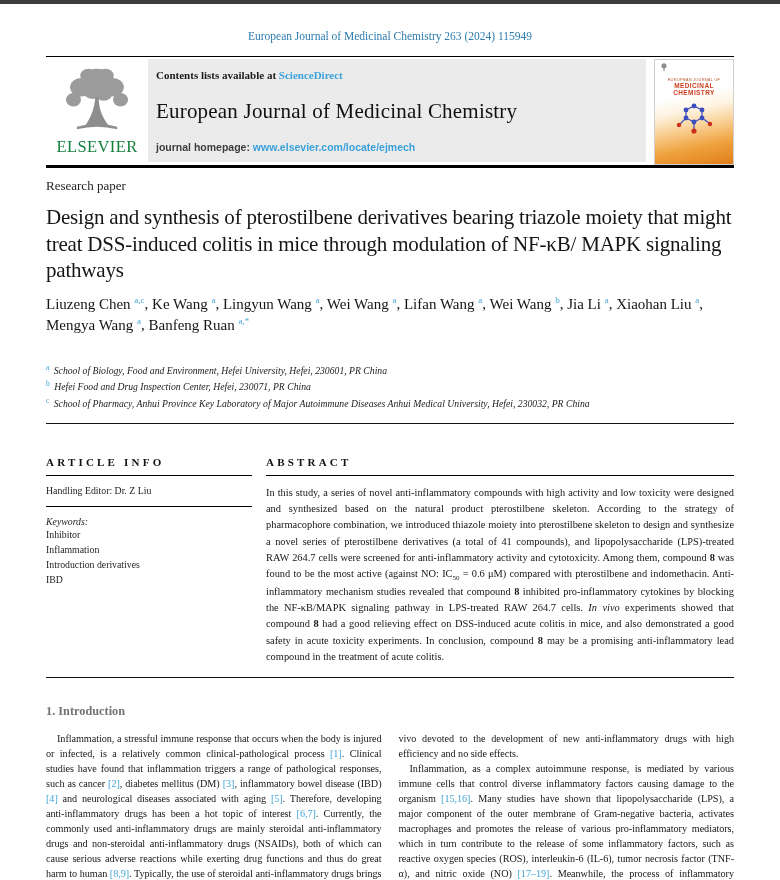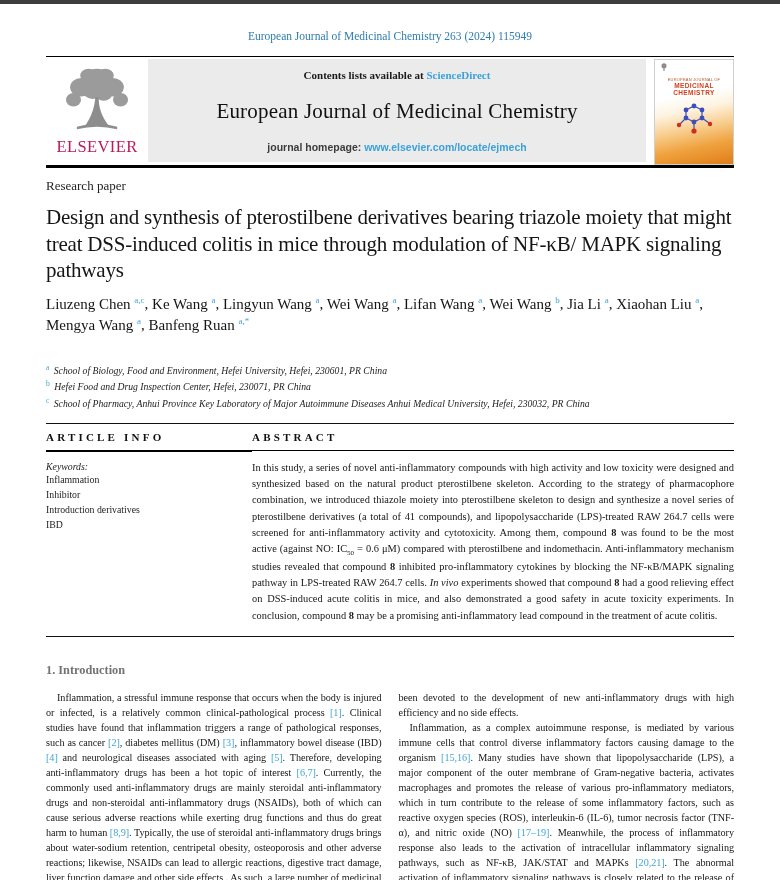--- a/index.html
+++ b/index.html
@@ -20,7 +20,7 @@
   .tree-svg { width:84px; height:74px; }
   .elsevier-text { font-size:16.5px; color:#be185d; letter-spacing:0.4px; margin-top:1px; }
 
-  .masthead { flex:1; background:#ebebeb; display:flex; flex-direction:column; align-items:center;
+  .masthead { flex:1; background:#ebebeb; display:flex; flex-direction:column; 
               justify-content:space-between; padding:10px 8px 9px; }
   .contents-line { font-size:11px; font-weight:bold; color:#1a1a1a; }
   .journal-name { font-size:21px; color:#111; letter-spacing:0.2px; }

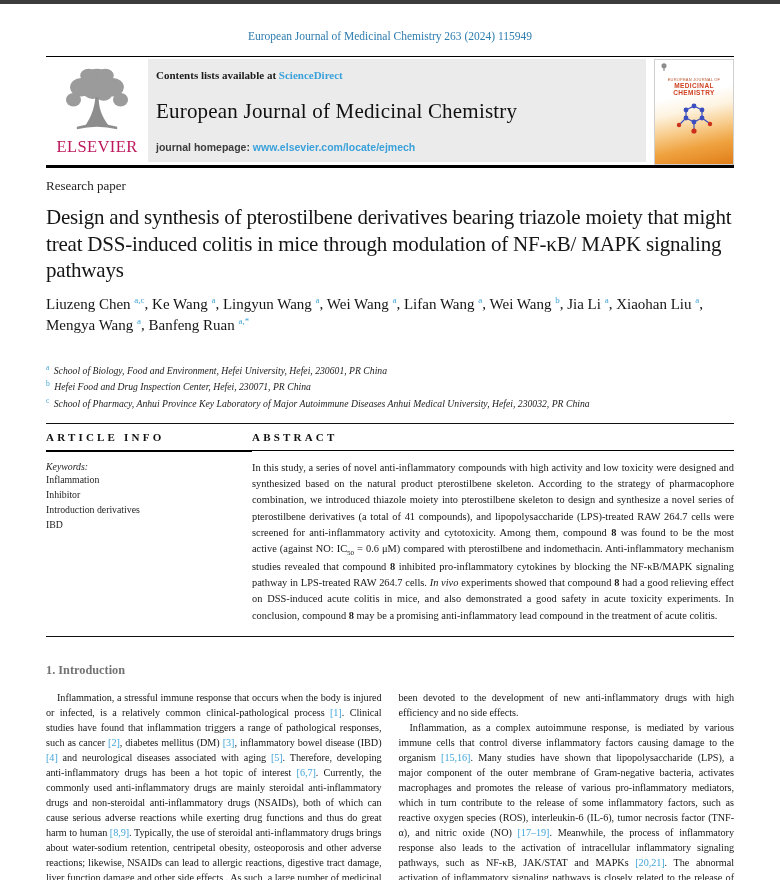--- a/index.html
+++ b/index.html
@@ -18,7 +18,7 @@
             display:flex; align-items:stretch; height:112px; padding:2px 0 3px; }
   .logo-block { width:102px; flex:none; display:flex; flex-direction:column; align-items:center; padding-top:3px; }
   .tree-svg { width:84px; height:74px; }
-  .elsevier-text { font-size:16.5px; color:#be185d; letter-spacing:0.4px; margin-top:1px; }
+  .elsevier-text { font-size:16.5px; color:#15803d; letter-spacing:0.4px; margin-top:1px; }
 
   .masthead { flex:1; background:#ebebeb; display:flex; flex-direction:column; 
               justify-content:space-between; padding:10px 8px 9px; }

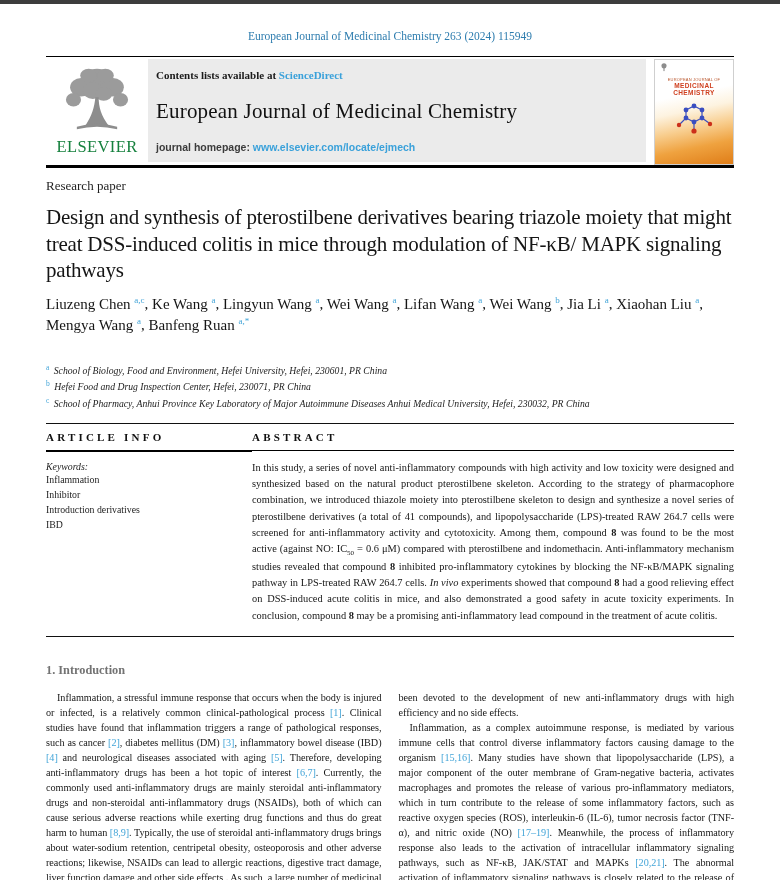--- a/index.html
+++ b/index.html
@@ -46,7 +46,7 @@
 
   .rule-full { border-top:1px solid #111; margin-top:11px; }
 
-  .info-grid { display:flex; margin-top:1px; }
+  .info-grid { display:flex; gap:14px; margin-top:26px; }
   .info-left { width:206px; flex:none; }
   .info-right { flex:1; }
   .caps-head { font-size:11px; font-weight:bold; letter-spacing:3.2px; padding:6px 0 7px; color:#111; }

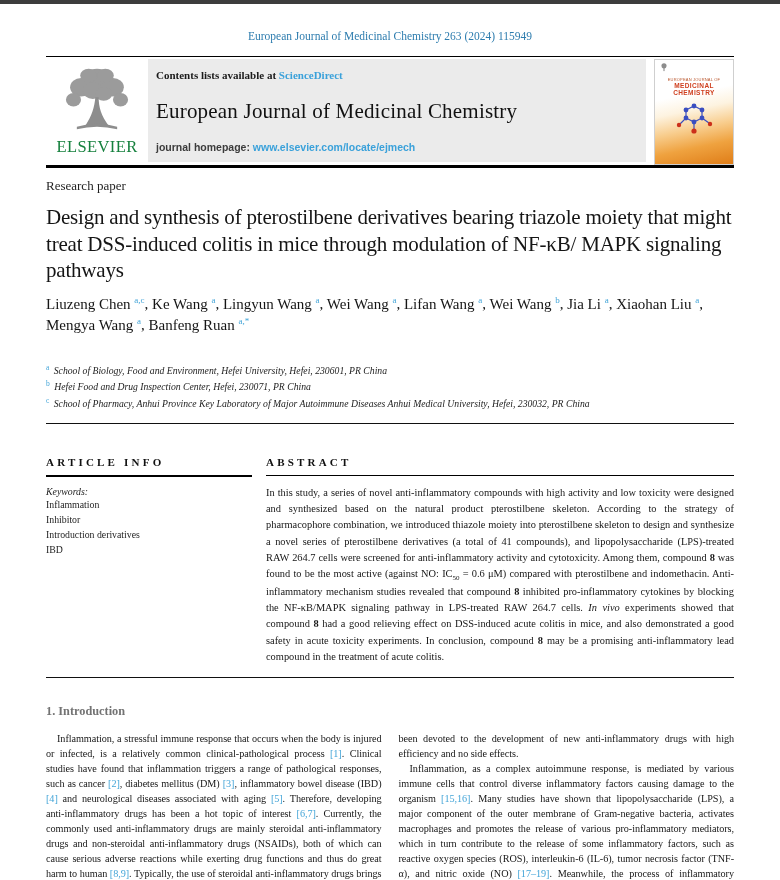--- a/index.html
+++ b/index.html
@@ -150,6 +150,7 @@
       <div class="info-left">
         <div class="caps-head">ARTICLE INFO</div>
         <div class="colrule"></div>
+        <div class="editor">Handling Editor: Dr. Z Liu</div>
         <div class="colrule"></div>
         <div class="kw-label">Keywords:</div>
         <div class="keywords">

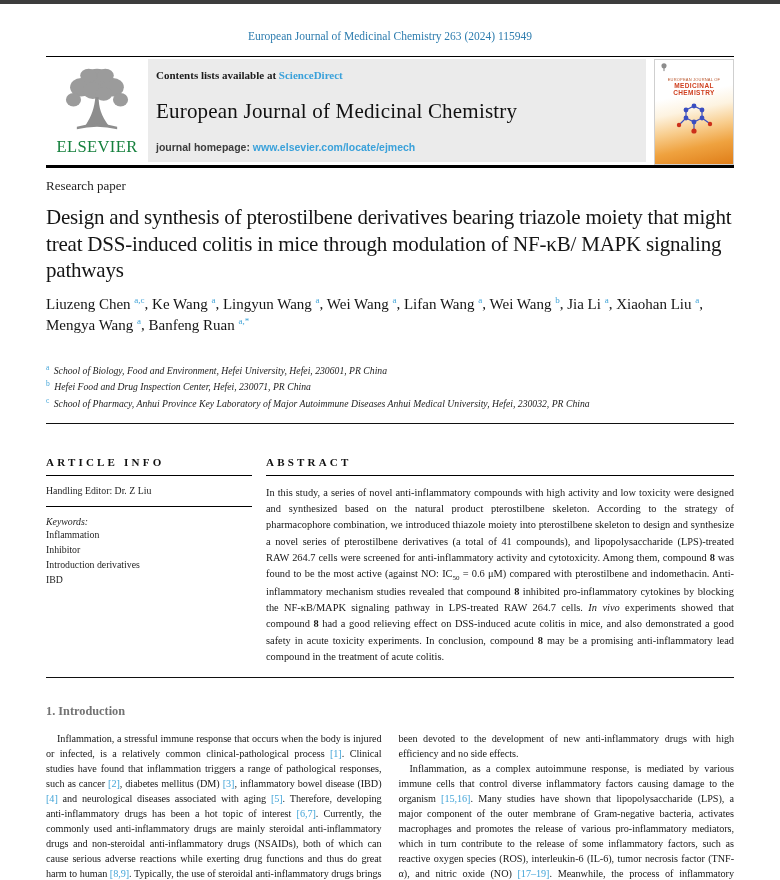--- a/index.html
+++ b/index.html
@@ -154,8 +154,8 @@
         <div class="colrule"></div>
         <div class="kw-label">Keywords:</div>
         <div class="keywords">
+            <div class="kw">Inhibitor</div>
             <div class="kw">Inflammation</div>
-            <div class="kw">Inhibitor</div>
             <div class="kw">Introduction derivatives</div>
             <div class="kw">IBD</div>
           </div>

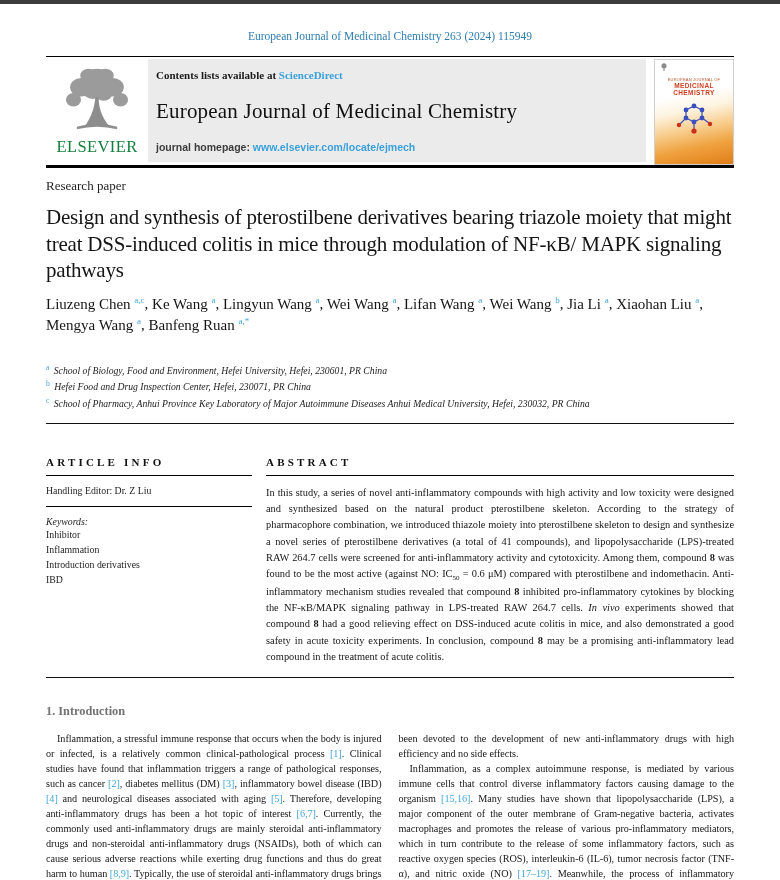--- a/index.html
+++ b/index.html
@@ -176,7 +176,7 @@
         <p class="indent">Inflammation, a stressful immune response that occurs when the body is injured or infected, is a relatively common clinical-pathological process <span class="ref">[1]</span>. Clinical studies have found that inflammation triggers a range of pathological responses, such as cancer <span class="ref">[2]</span>, diabetes mellitus (DM) <span class="ref">[3]</span>, inflammatory bowel disease (IBD) <span class="ref">[4]</span> and neurological diseases associated with aging <span class="ref">[5]</span>. Therefore, developing anti-inflammatory drugs has been a hot topic of interest <span class="ref">[6,7]</span>. Currently, the commonly used anti-inflammatory drugs are mainly steroidal anti-inflammatory drugs and non-steroidal anti-inflammatory drugs (NSAIDs), both of which can cause serious adverse reactions while exerting drug functions and thus do great harm to human <span class="ref">[8,9]</span>. Typically, the use of steroidal anti-inflammatory drugs brings about water-sodium retention, centripetal obesity, osteoporosis and other adverse reactions; likewise, NSAIDs can lead to allergic reactions, digestive tract damage, liver function damage and other side effects . As such, a large number of medicinal chemistry studies have</p>
       </div>
       <div class="bcol">
-        <p>been devoted to the development of new anti-inflammatory drugs with high efficiency and no side effects.</p>
+        <p>vivo devoted to the development of new anti-inflammatory drugs with high efficiency and no side effects.</p>
         <p class="indent">Inflammation, as a complex autoimmune response, is mediated by various immune cells that control diverse inflammatory factors causing damage to the organism <span class="ref">[15,16]</span>. Many studies have shown that lipopolysaccharide (LPS), a major component of the outer membrane of Gram-negative bacteria, activates macrophages and promotes the release of various pro-inflammatory mediators, which in turn contribute to the release of some inflammatory factors, such as reactive oxygen species (ROS), interleukin-6 (IL-6), tumor necrosis factor (TNF-α), and nitric oxide (NO) <span class="ref">[17–19]</span>. Meanwhile, the process of inflammatory response also leads to the activation of intracellular inflammatory signaling pathways, such as NF-κB, JAK/STAT and MAPKs <span class="ref">[20,21]</span>. The abnormal activation of inflammatory signaling pathways is closely related to the release of various pro-inflammatory factors; therefore, it is of paramount importance to inhibit the release of pro-inflammatory factors and block the activation of inflammatory signaling pathways to treat inflammation .</p>
       </div>
     </div>

